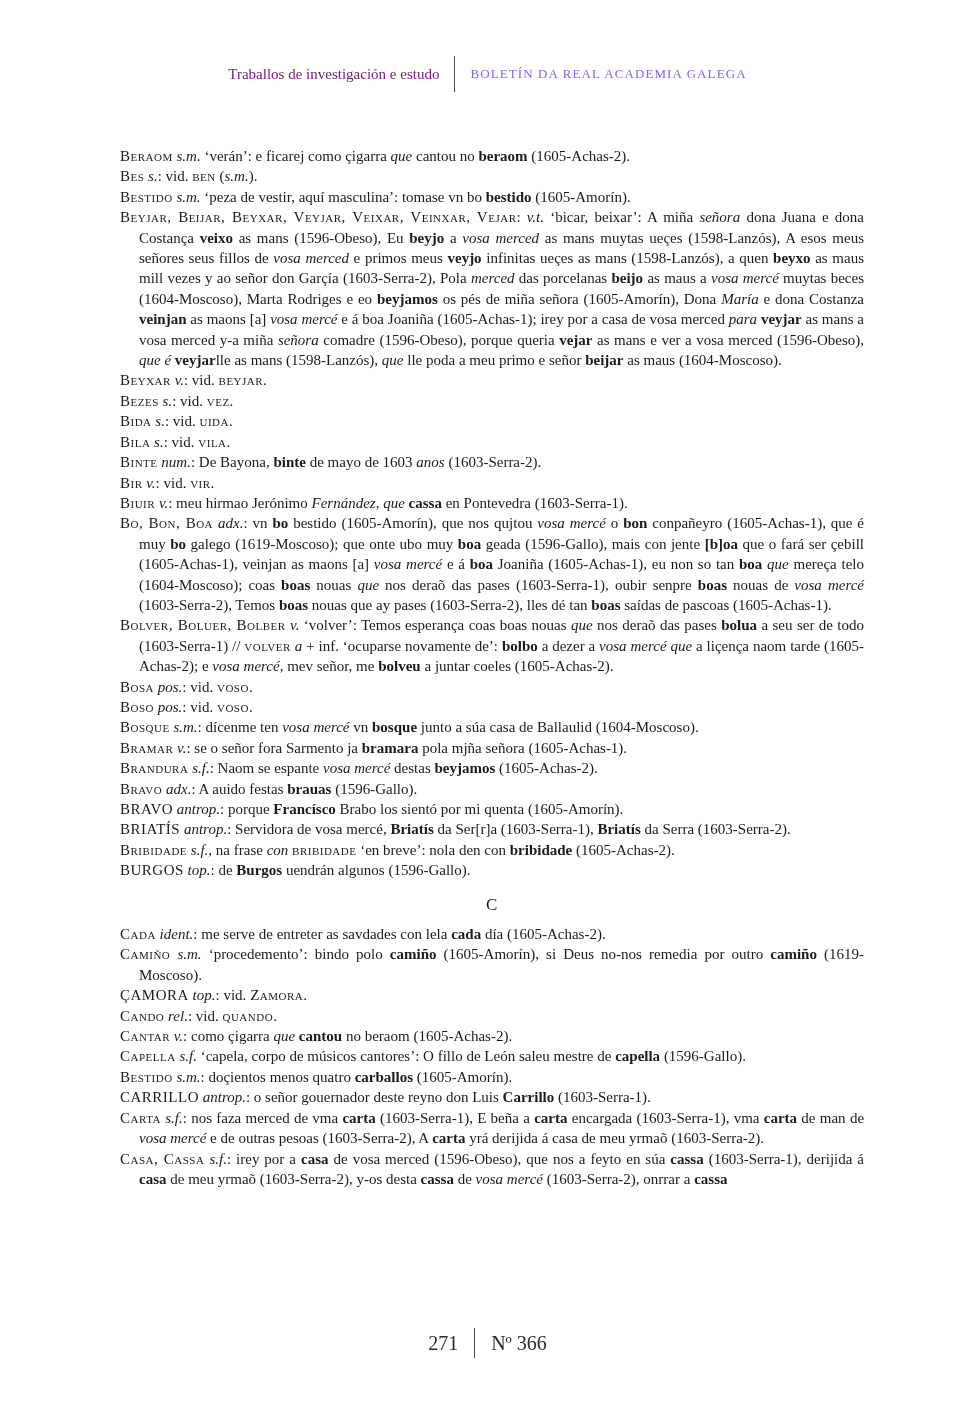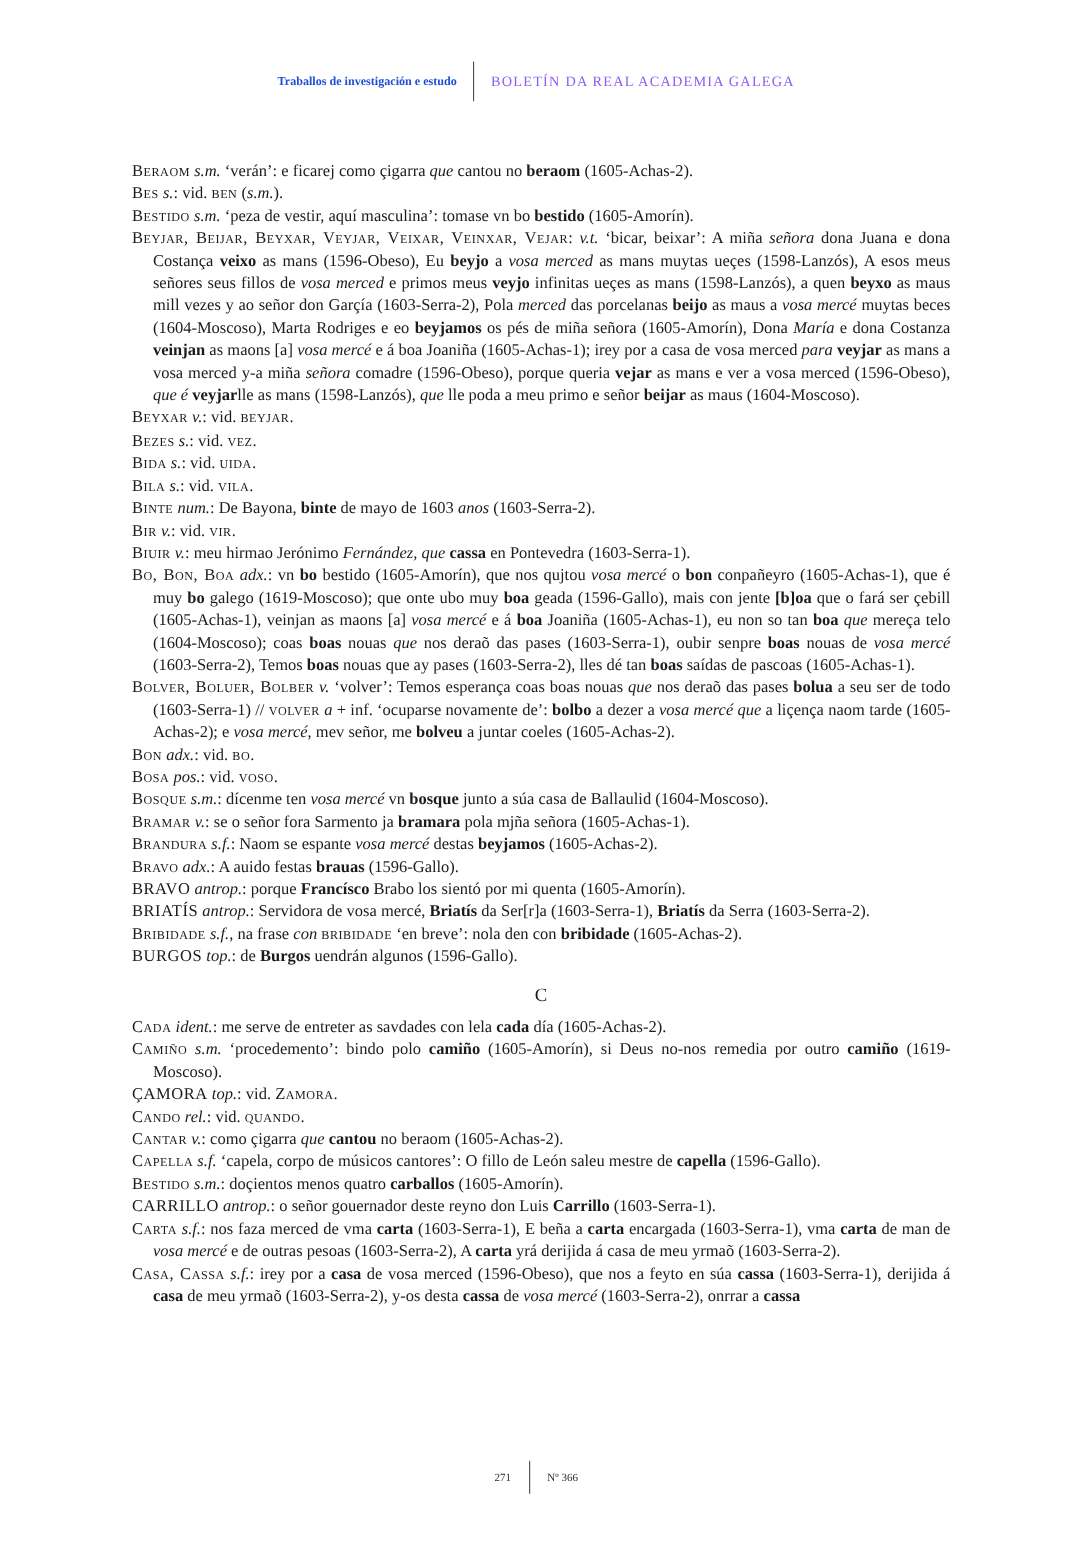--- a/index.html
+++ b/index.html
@@ -22,10 +22,9 @@
     align-items: center;
   }
   .h-left {
-    font-size: 11px;
-    color: #1d4ed8;
+    font-size: 15px;
+    color: #701a75;
     padding-right: 15px;
-    font-weight: bold;
   }
   .h-div {
     width: 1px;

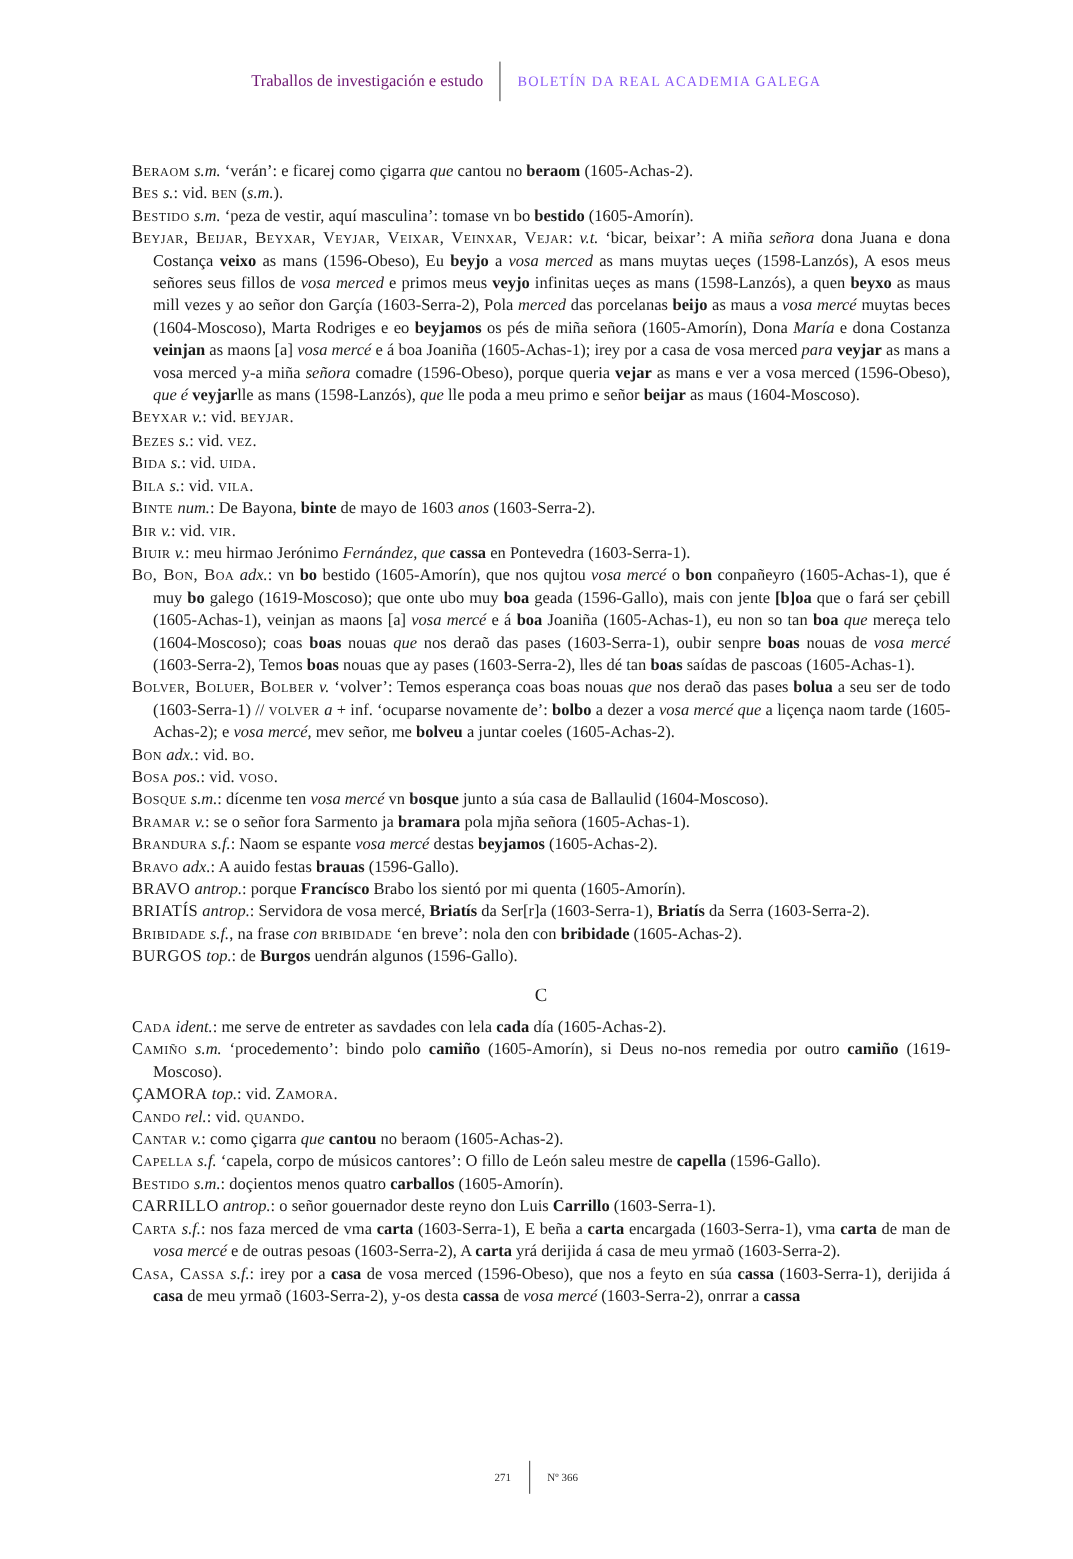--- a/index.html
+++ b/index.html
@@ -108,7 +108,6 @@
       <div class="entry"><span class="sc">Biuir</span> <i>v.</i>: meu hirmao Jerónimo <i>Fernández, que</i> <b>cassa</b> en Pontevedra (1603-Serra-1).</div>
       <div class="entry"><span class="sc">Bo, Bon, Boa</span> <i>adx.</i>: vn <b>bo</b> bestido (1605-Amorín), que nos qujtou <i>vosa mercé</i> o <b>bon</b> conpañeyro (1605-Achas-1), que é muy <b>bo</b> galego (1619-Moscoso); que onte ubo muy <b>boa</b> geada (1596-Gallo), mais con jente <b>[b]oa</b> que o fará ser çebill (1605-Achas-1), veinjan as maons [a] <i>vosa mercé</i> e á <b>boa</b> Joaniña (1605-Achas-1), eu non so tan <b>boa</b> <i>que</i> mereça telo (1604-Moscoso); coas <b>boas</b> nouas <i>que</i> nos deraõ das pases (1603-Serra-1), oubir senpre <b>boas</b> nouas de <i>vosa mercé</i> (1603-Serra-2), Temos <b>boas</b> nouas que ay pases (1603-Serra-2), lles dé tan <b>boas</b> saídas de pascoas (1605-Achas-1).</div>
       <div class="entry"><span class="sc">Bolver, Boluer, Bolber</span> <i>v.</i> ‘volver’: Temos esperança coas boas nouas <i>que</i> nos deraõ das pases <b>bolua</b> a seu ser de todo (1603-Serra-1) // <span class="sc">volver</span> <i>a</i> + inf. ‘ocuparse novamente de’: <b>bolbo</b> a dezer a <i>vosa mercé que</i> a liçença naom tarde (1605-Achas-2); e <i>vosa mercé</i>, mev señor, me <b>bolveu</b> a juntar coeles (1605-Achas-2).</div>
-      <div class="entry"><span class="sc">Bon</span> <i>adx.</i>: vid. <span class="sc">bo</span>.</div>
       <div class="entry"><span class="sc">Bosa</span> <i>pos.</i>: vid. <span class="sc">voso</span>.</div>
       <div class="entry"><span class="sc">Bosque</span> <i>s.m.</i>: dícenme ten <i>vosa mercé</i> vn <b>bosque</b> junto a súa casa de Ballaulid (1604-Moscoso).</div>
       <div class="entry"><span class="sc">Bramar</span> <i>v.</i>: se o señor fora Sarmento ja <b>bramara</b> pola mjña señora (1605-Achas-1).</div>

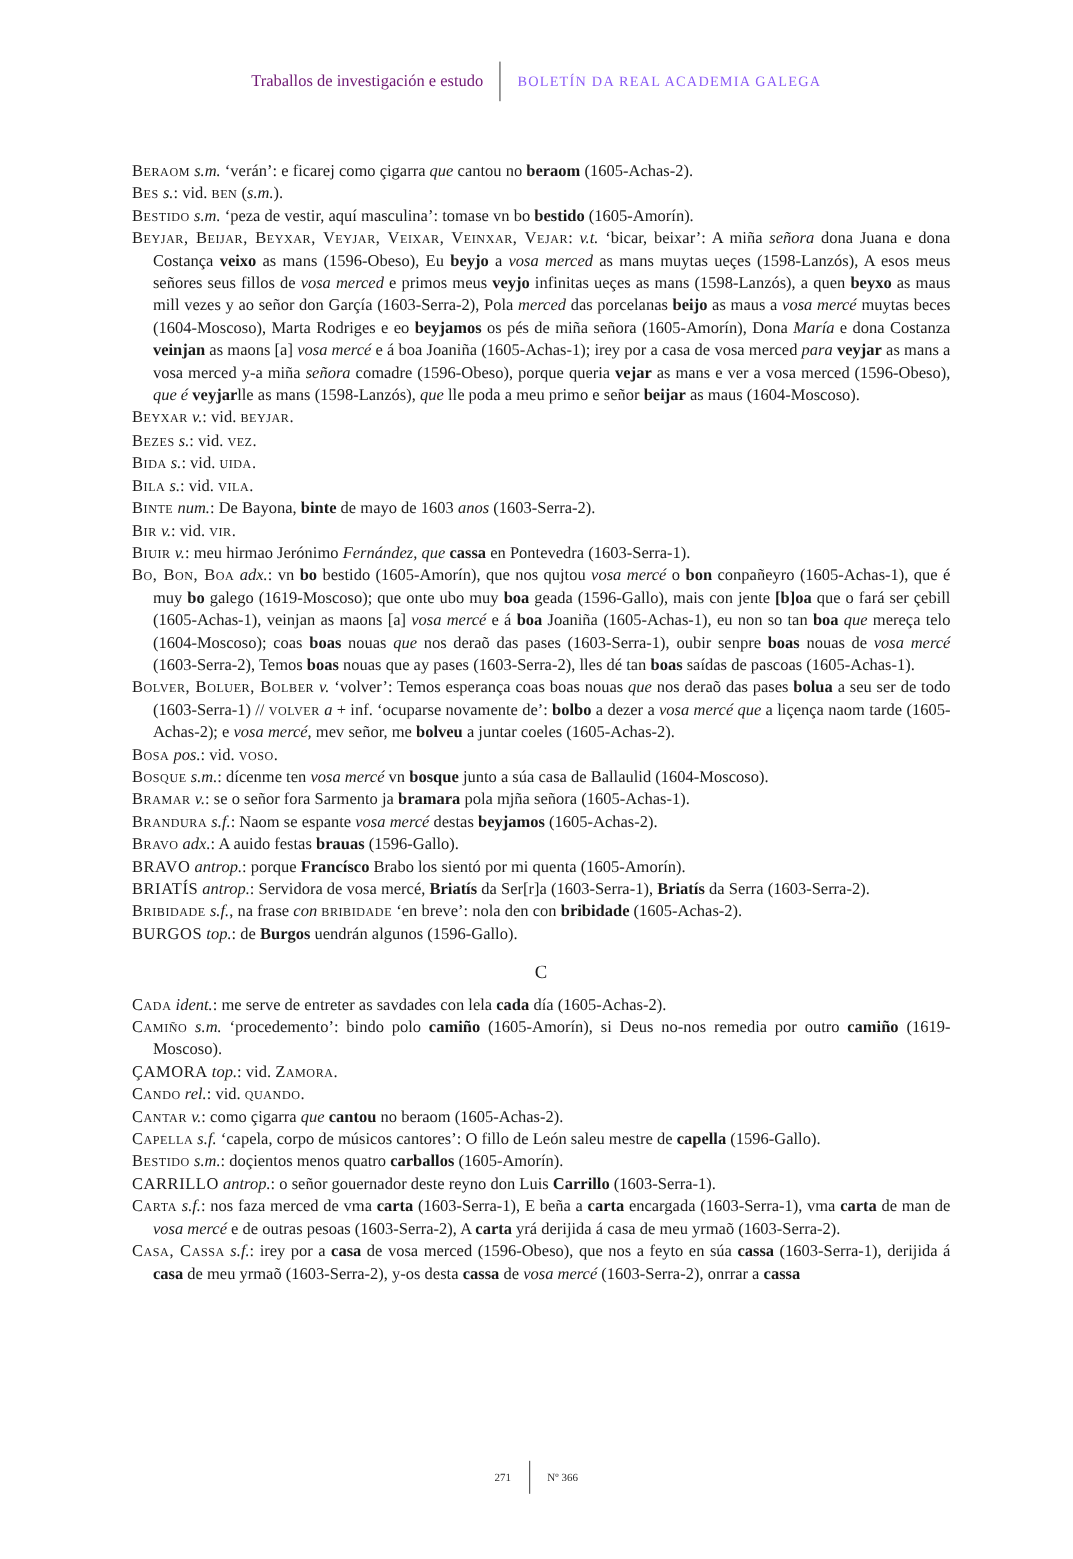--- a/index.html
+++ b/index.html
@@ -109,6 +109,7 @@
       <div class="entry"><span class="sc">Bo, Bon, Boa</span> <i>adx.</i>: vn <b>bo</b> bestido (1605-Amorín), que nos qujtou <i>vosa mercé</i> o <b>bon</b> conpañeyro (1605-Achas-1), que é muy <b>bo</b> galego (1619-Moscoso); que onte ubo muy <b>boa</b> geada (1596-Gallo), mais con jente <b>[b]oa</b> que o fará ser çebill (1605-Achas-1), veinjan as maons [a] <i>vosa mercé</i> e á <b>boa</b> Joaniña (1605-Achas-1), eu non so tan <b>boa</b> <i>que</i> mereça telo (1604-Moscoso); coas <b>boas</b> nouas <i>que</i> nos deraõ das pases (1603-Serra-1), oubir senpre <b>boas</b> nouas de <i>vosa mercé</i> (1603-Serra-2), Temos <b>boas</b> nouas que ay pases (1603-Serra-2), lles dé tan <b>boas</b> saídas de pascoas (1605-Achas-1).</div>
       <div class="entry"><span class="sc">Bolver, Boluer, Bolber</span> <i>v.</i> ‘volver’: Temos esperança coas boas nouas <i>que</i> nos deraõ das pases <b>bolua</b> a seu ser de todo (1603-Serra-1) // <span class="sc">volver</span> <i>a</i> + inf. ‘ocuparse novamente de’: <b>bolbo</b> a dezer a <i>vosa mercé que</i> a liçença naom tarde (1605-Achas-2); e <i>vosa mercé</i>, mev señor, me <b>bolveu</b> a juntar coeles (1605-Achas-2).</div>
       <div class="entry"><span class="sc">Bosa</span> <i>pos.</i>: vid. <span class="sc">voso</span>.</div>
+      <div class="entry"><span class="sc">Boso</span> <i>pos.</i>: vid. <span class="sc">voso</span>.</div>
       <div class="entry"><span class="sc">Bosque</span> <i>s.m.</i>: dícenme ten <i>vosa mercé</i> vn <b>bosque</b> junto a súa casa de Ballaulid (1604-Moscoso).</div>
       <div class="entry"><span class="sc">Bramar</span> <i>v.</i>: se o señor fora Sarmento ja <b>bramara</b> pola mjña señora (1605-Achas-1).</div>
       <div class="entry"><span class="sc">Brandura</span> <i>s.f.</i>: Naom se espante <i>vosa mercé</i> destas <b>beyjamos</b> (1605-Achas-2).</div>

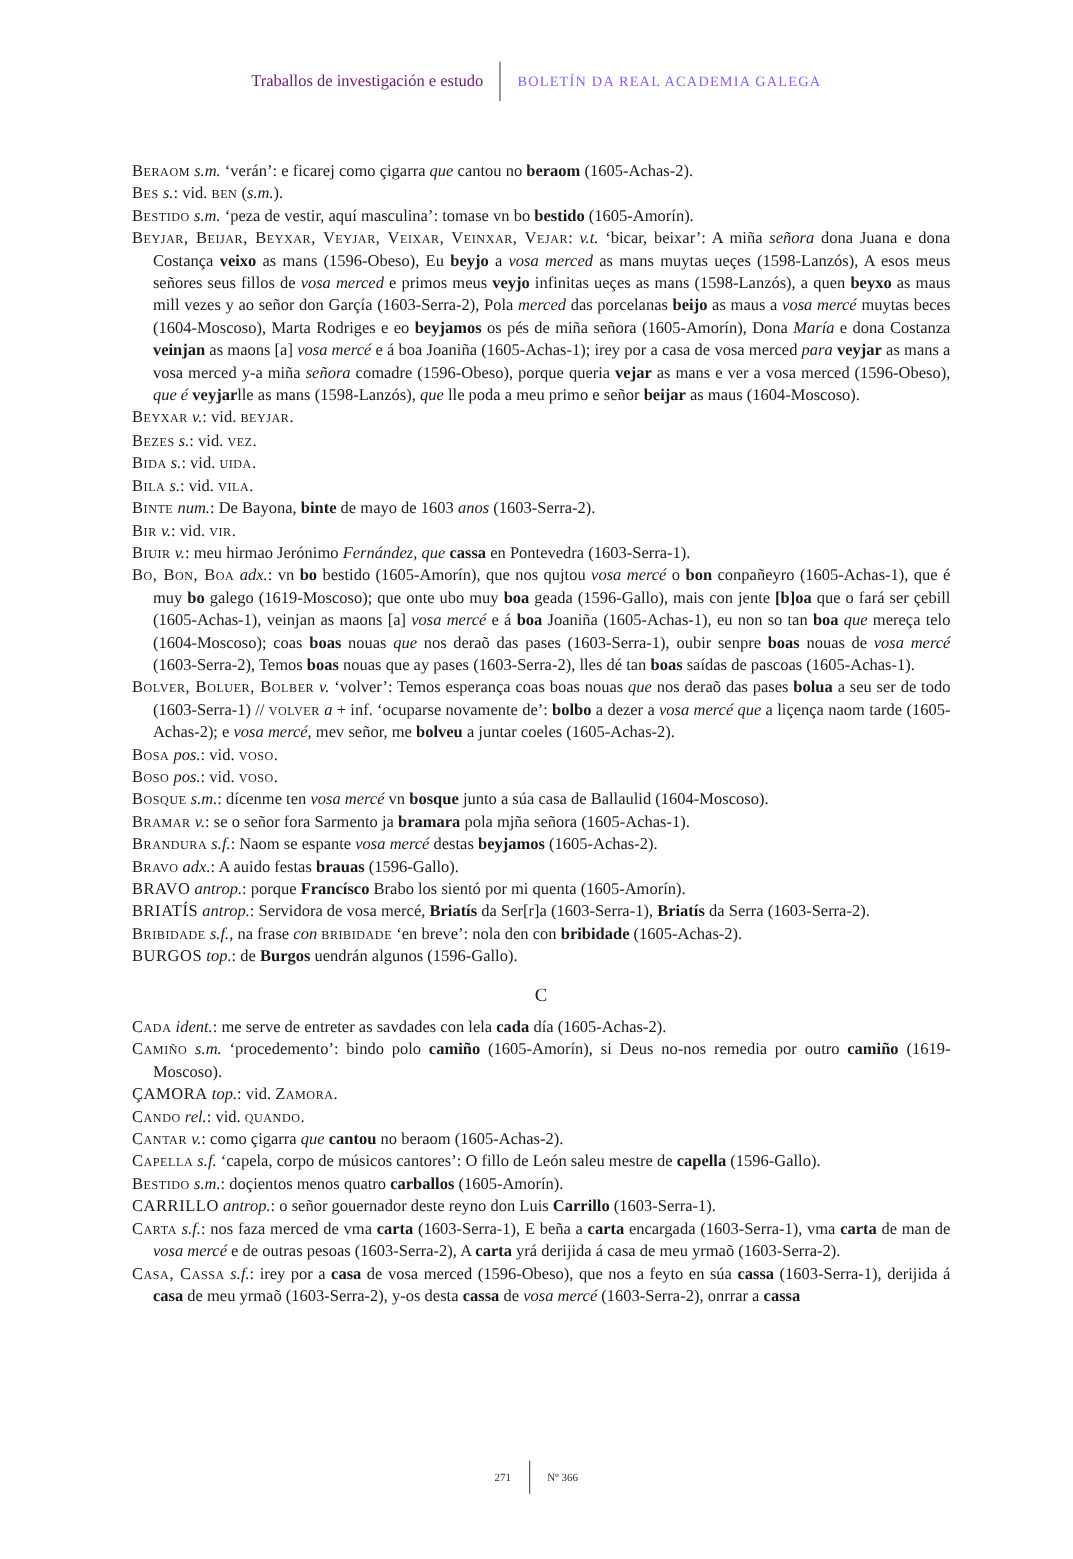--- a/index.html
+++ b/index.html
@@ -72,7 +72,7 @@
     display: flex;
     justify-content: center;
     align-items: center;
-    font-size: 10px;
+    font-size: 20px;
     color: #2b2b2b;
   }
   .f-num { padding-right: 16px; }

